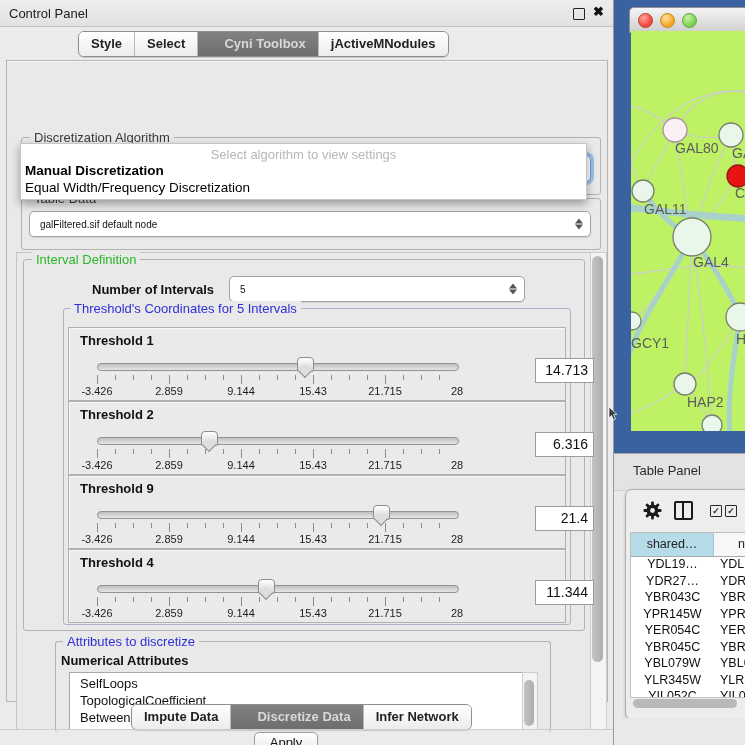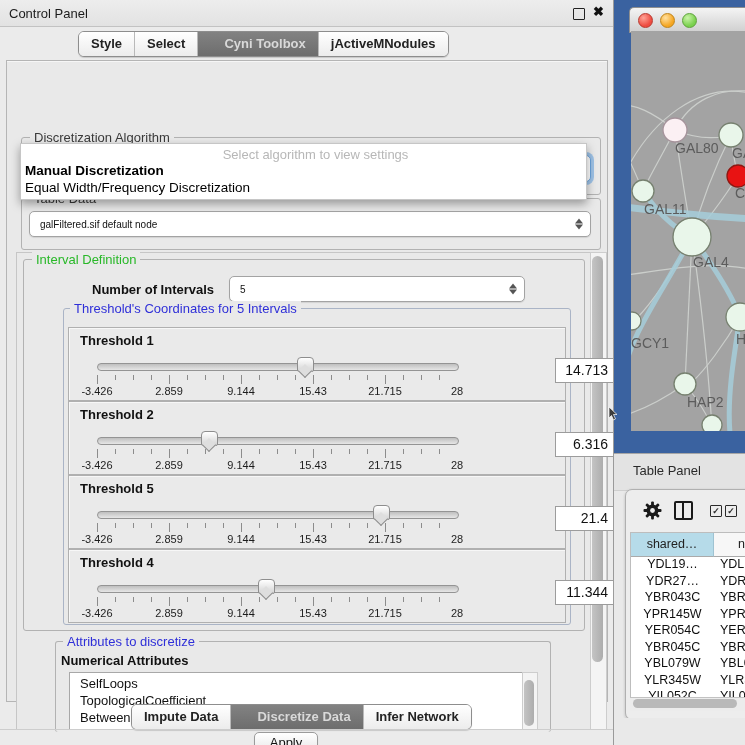--- a/index.html
+++ b/index.html
@@ -41,7 +41,7 @@
 
   
   #algo-popup{left:13px;top:82px;width:565px;height:55px;background:#fff;border:1px solid #c6c6c6;box-shadow:0 4px 9px rgba(0,0,0,.35);z-index:5;}
-  #popup-prompt{left:0;top:3px;width:100%;text-align:center;font-size:13px;color:#b7b7b7;padding-left:12px;}
+  #popup-prompt{left:0;top:3px;width:100%;text-align:center;font-size:13px;color:#b7b7b7;}
   .popup-opt{position:absolute;left:4px;font-size:13.5px;color:#000;white-space:nowrap;}
   #popup-opt-0{top:19px;font-weight:bold;}
   #popup-opt-1{top:36px;}

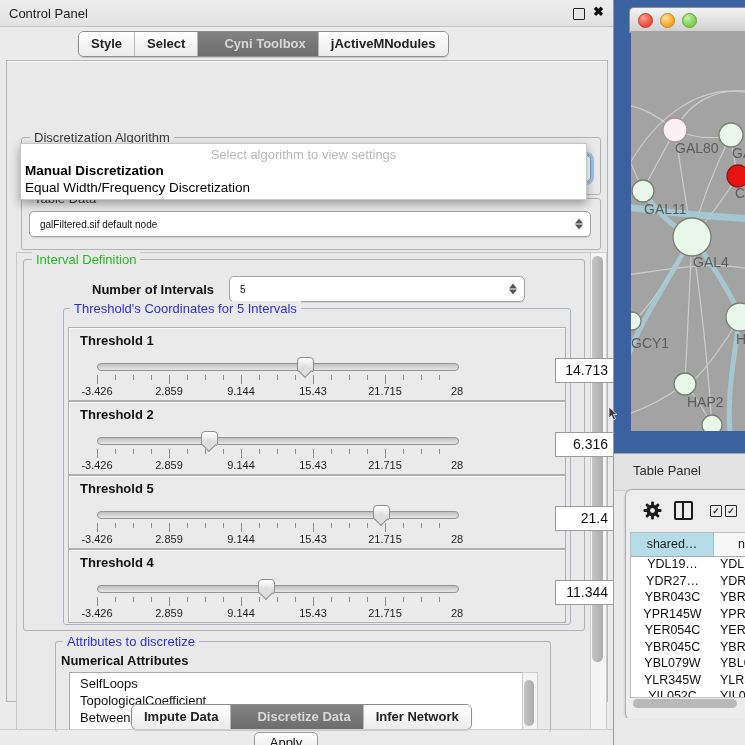--- a/index.html
+++ b/index.html
@@ -90,7 +90,7 @@
   #light-red{left:8px;background:radial-gradient(circle at 35% 30%,#ffa295,#ee4b40 65%);border:1px solid #b8392f;}
   #light-yellow{left:30px;background:radial-gradient(circle at 35% 30%,#ffe0a0,#f5a623 65%);border:1px solid #c08418;}
   #light-green{left:52px;background:radial-gradient(circle at 35% 30%,#c9f3a8,#7ad14e 65%);border:1px solid #5da23a;}
-  #net-canvas{left:631px;top:31px;width:114px;height:400px;background:#a3a3a3;overflow:hidden;}
+  #net-canvas{left:631px;top:31px;width:114px;height:400px;background:#bef264;overflow:hidden;}
 
   #tablepanel-bar{left:614px;top:453px;width:131px;height:36px;background:#e3e3e3;border-top:1px solid #a6a6a6;border-bottom:1px solid #cfcfcf;}
   #tablepanel-title{left:19px;top:9px;font-size:13px;color:#2a2a2a;}

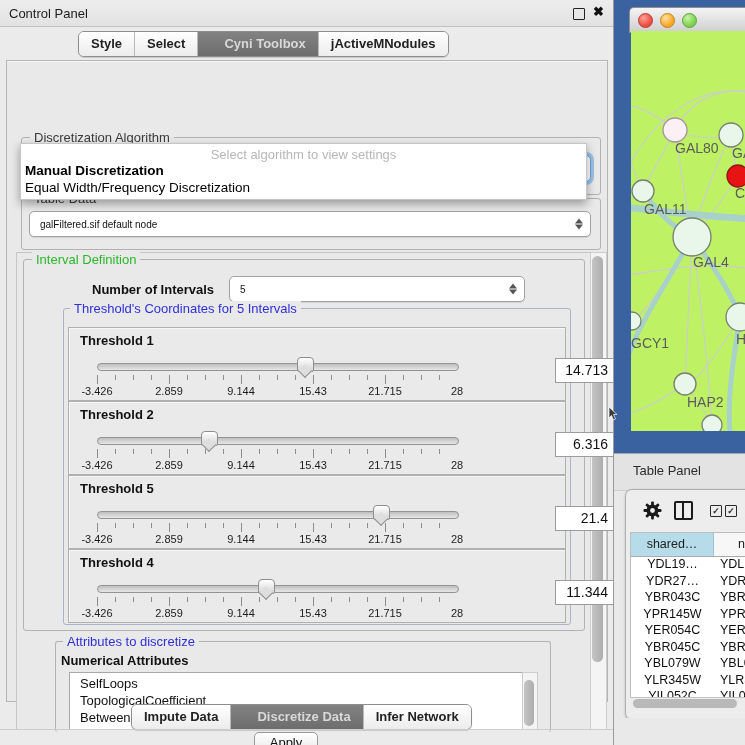--- a/index.html
+++ b/index.html
@@ -68,7 +68,7 @@
   .ticks-major{position:absolute;left:0;top:19px;width:100%;height:9px;background:repeating-linear-gradient(90deg,#8c8c8c 0 1px,transparent 1px 20%);}
   .tick-labels{position:absolute;left:0;top:29px;width:100%;height:12px;}
   .tick-labels span{position:absolute;transform:translateX(-50%);font-size:11px;font-weight:normal;color:#1d1d1d;white-space:nowrap;}
-  .tvalue{position:absolute;left:486px;top:30px;width:52px;height:23px;background:#fff;border:1px solid #9c9c9c;font-size:14px;color:#111;text-align:right;padding-right:5px;line-height:23px;}
+  .tvalue{position:absolute;left:466px;top:30px;width:52px;height:23px;background:#fff;border:1px solid #9c9c9c;font-size:14px;color:#111;text-align:right;padding-right:5px;line-height:23px;}
 
   
   #attr-group{left:48px;top:580px;width:494px;height:90px;border-bottom:none;}

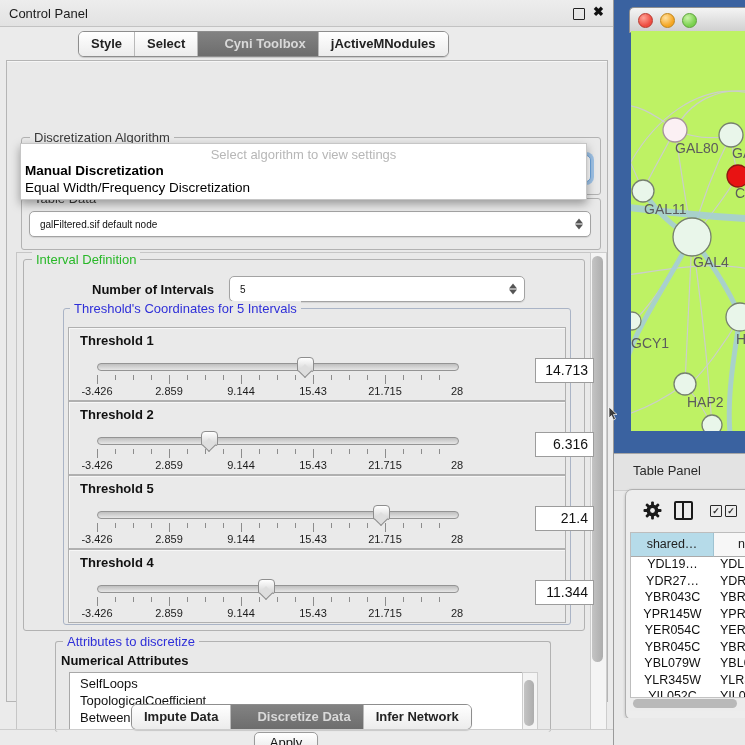--- a/index.html
+++ b/index.html
@@ -221,7 +221,7 @@
     </div>
 
     <div class="tpanel" style="top:414px;">
-      <div class="tp-title">Threshold 5</div>
+      <div class="tp-title">Threshold 9</div>
       <div class="slider">
         <div class="track"></div>
         <div class="thumb" style="left: calc(79% - 8px);"></div>

